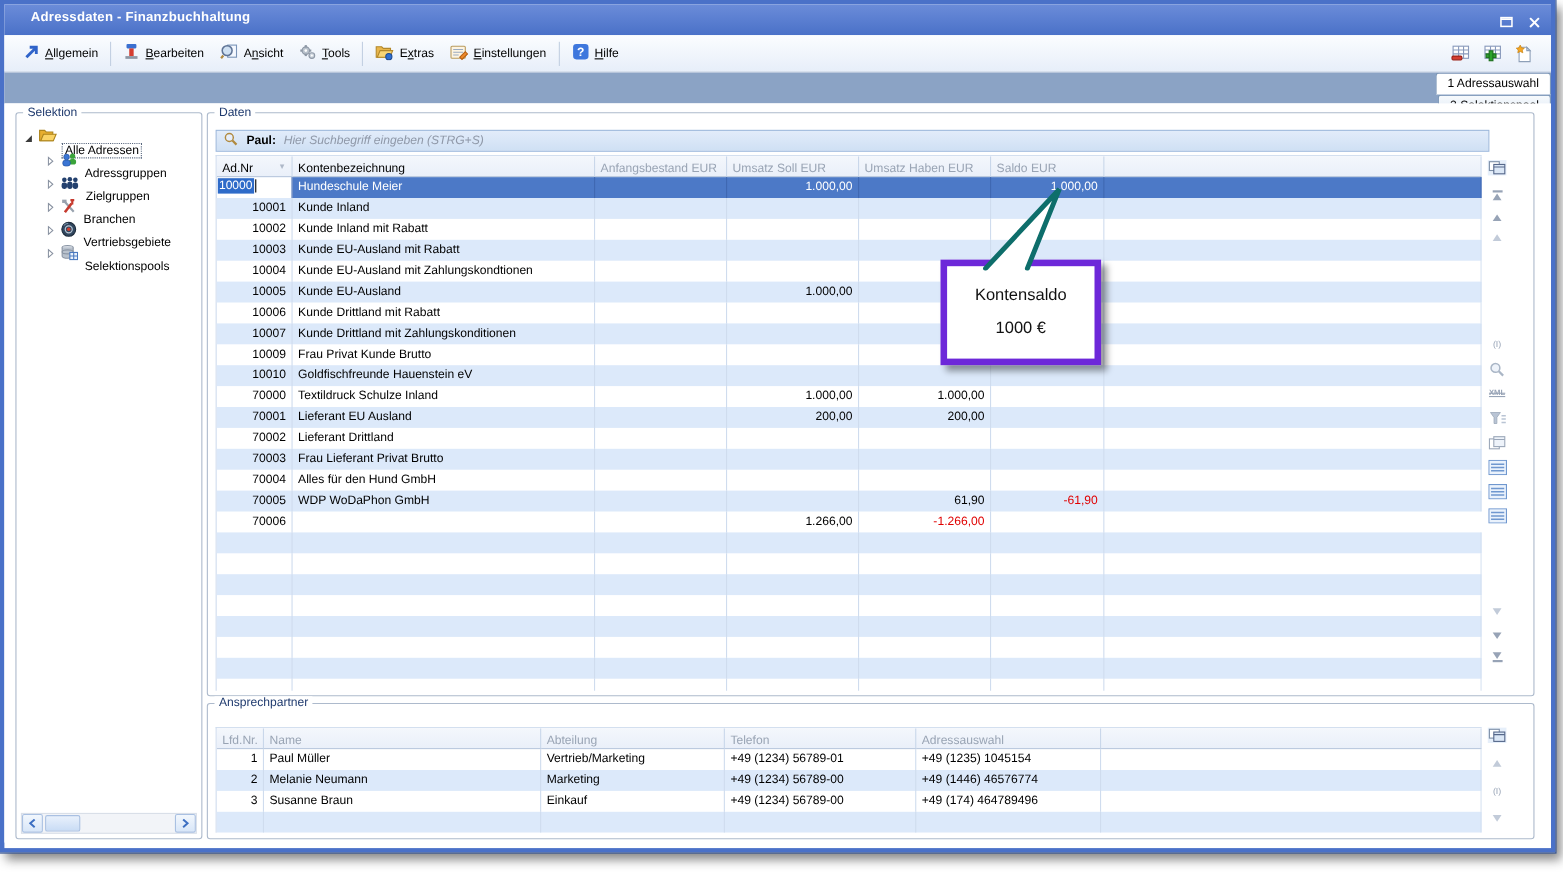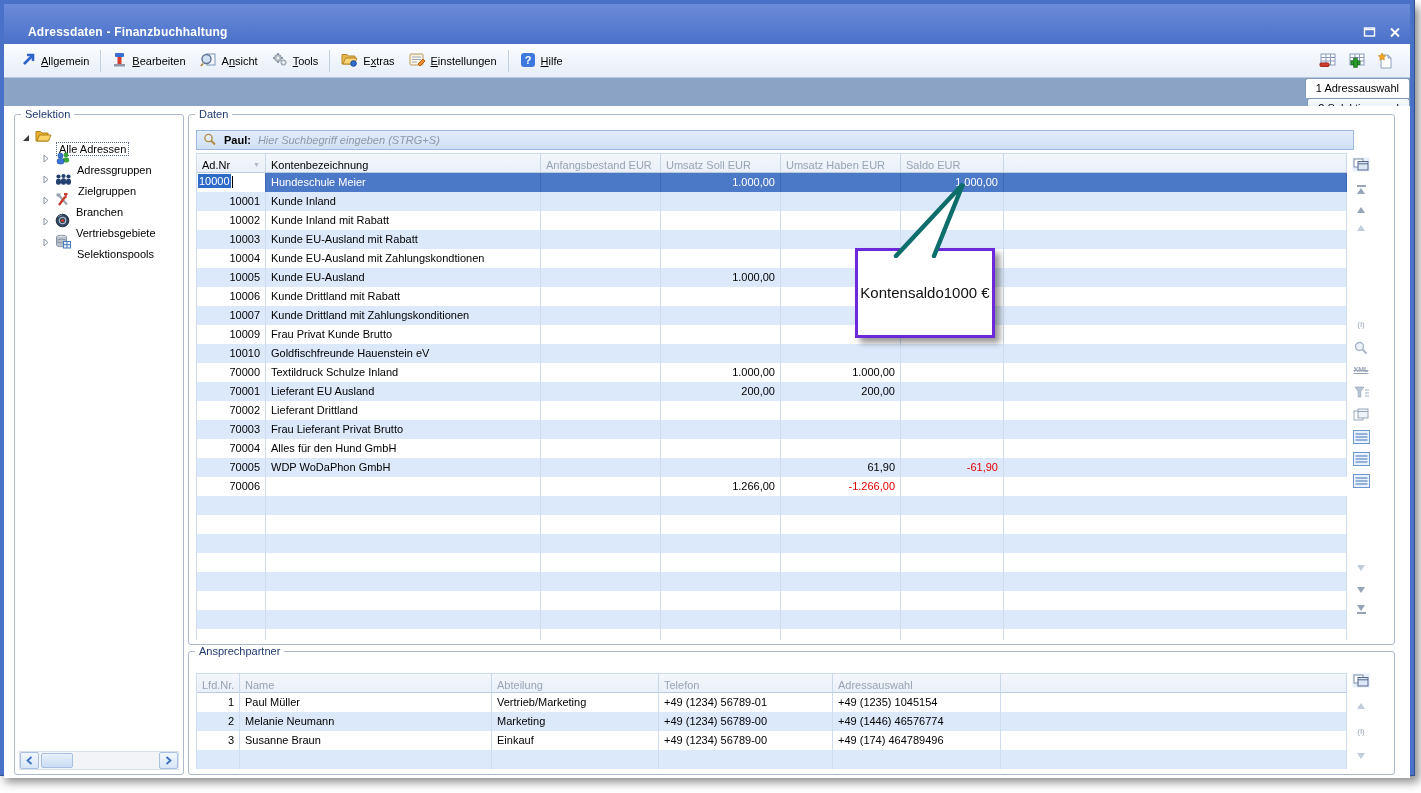--- a/index.html
+++ b/index.html
@@ -10,7 +10,7 @@
           box-shadow:5px 7px 9px rgba(40,40,40,.55);}
   
   .titlebar{height:24px;background:linear-gradient(#6b8cd9,#4a71c8);
-            display:flex;align-items:center;padding:16px 8px 0 24px;}
+            display:flex;padding:4px 8px 0 24px;}
   .titlebar .title{color:#fff;font-weight:bold;font-size:12px;letter-spacing:.2px;}
   .win-controls{margin-left:auto;display:flex;align-items:center;gap:10px;}
   .win-btn{width:15px;height:13px;display:flex;align-items:center;justify-content:center;cursor:default;}

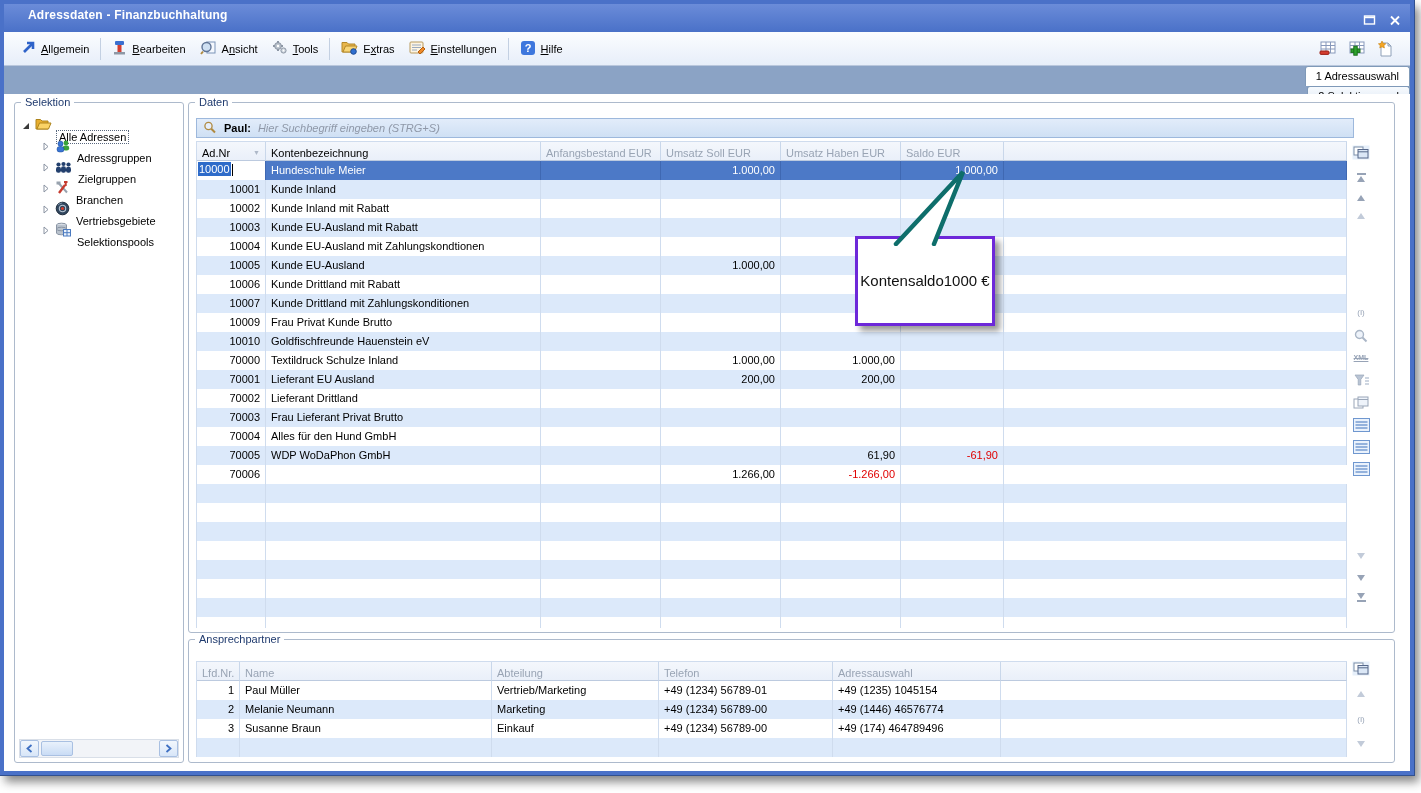--- a/index.html
+++ b/index.html
@@ -89,8 +89,8 @@
   .xml{font-size:7px;font-weight:bold;color:#b0bbca;text-decoration:underline line-through;}
   
   .callout{position:absolute;left:851px;top:142px;width:134px;height:84px;background:#fff;
-           border:3px solid #6d28d9;box-shadow:5px 5px 6px rgba(0,0,0,.4);z-index:10;
-           display:flex;flex-direction:row;align-items:center;justify-content:center;
+           border:6px solid #6d28d9;box-shadow:5px 5px 6px rgba(0,0,0,.4);z-index:10;
+           display:flex;flex-direction:column;align-items:center;justify-content:center;
            font-size:15px;color:#111;line-height:30px;}
   .tail{position:absolute;left:868px;top:66px;z-index:11;}
 </style>

